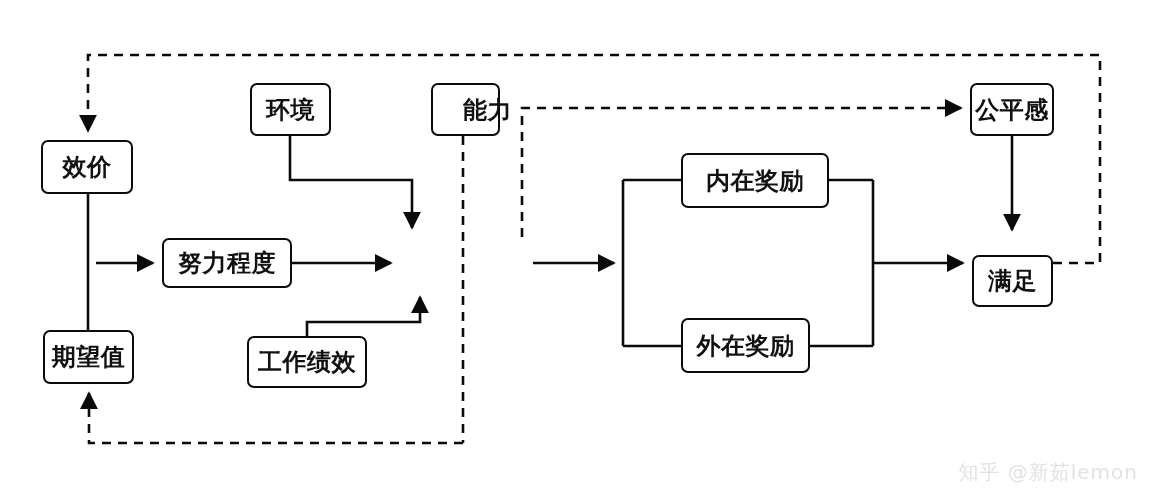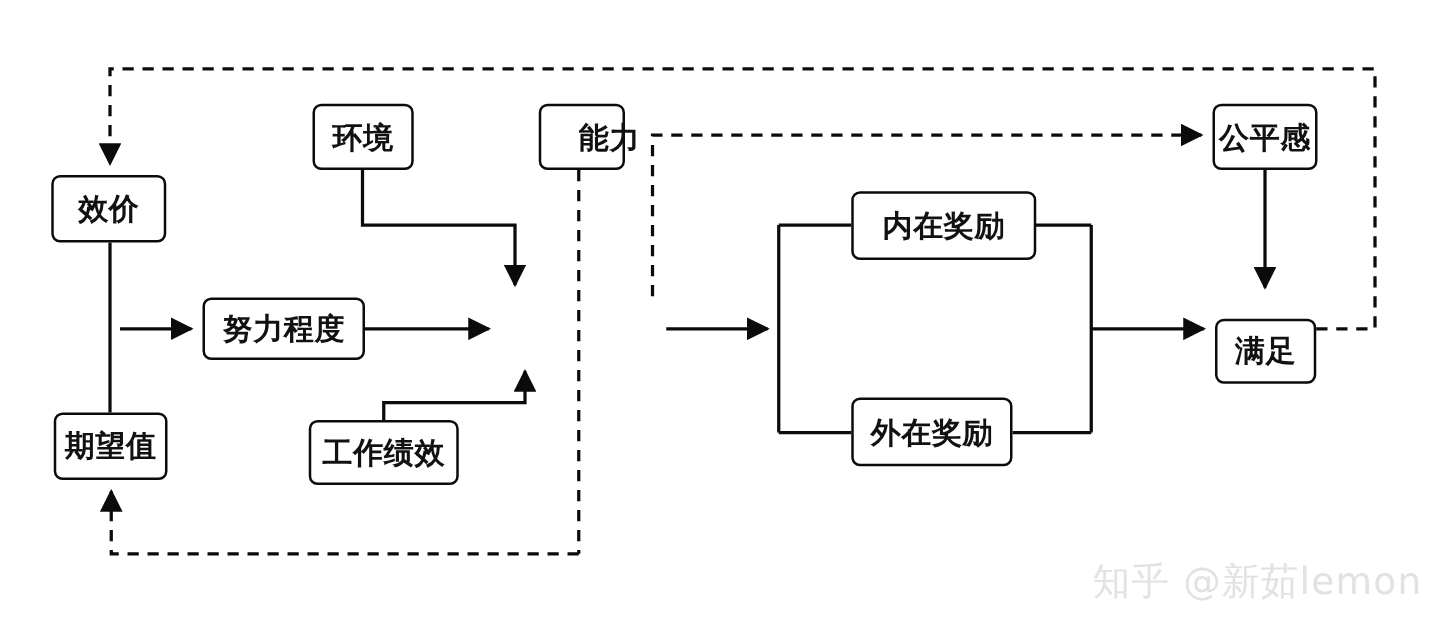--- a/index.html
+++ b/index.html
@@ -46,7 +46,7 @@
     position: absolute;
     right: 14px;
     bottom: 14px;
-    font-size: 30px;
+    font-size: 20px;
     color: #e2e2e4;
     letter-spacing: 1px;
     white-space: nowrap;

